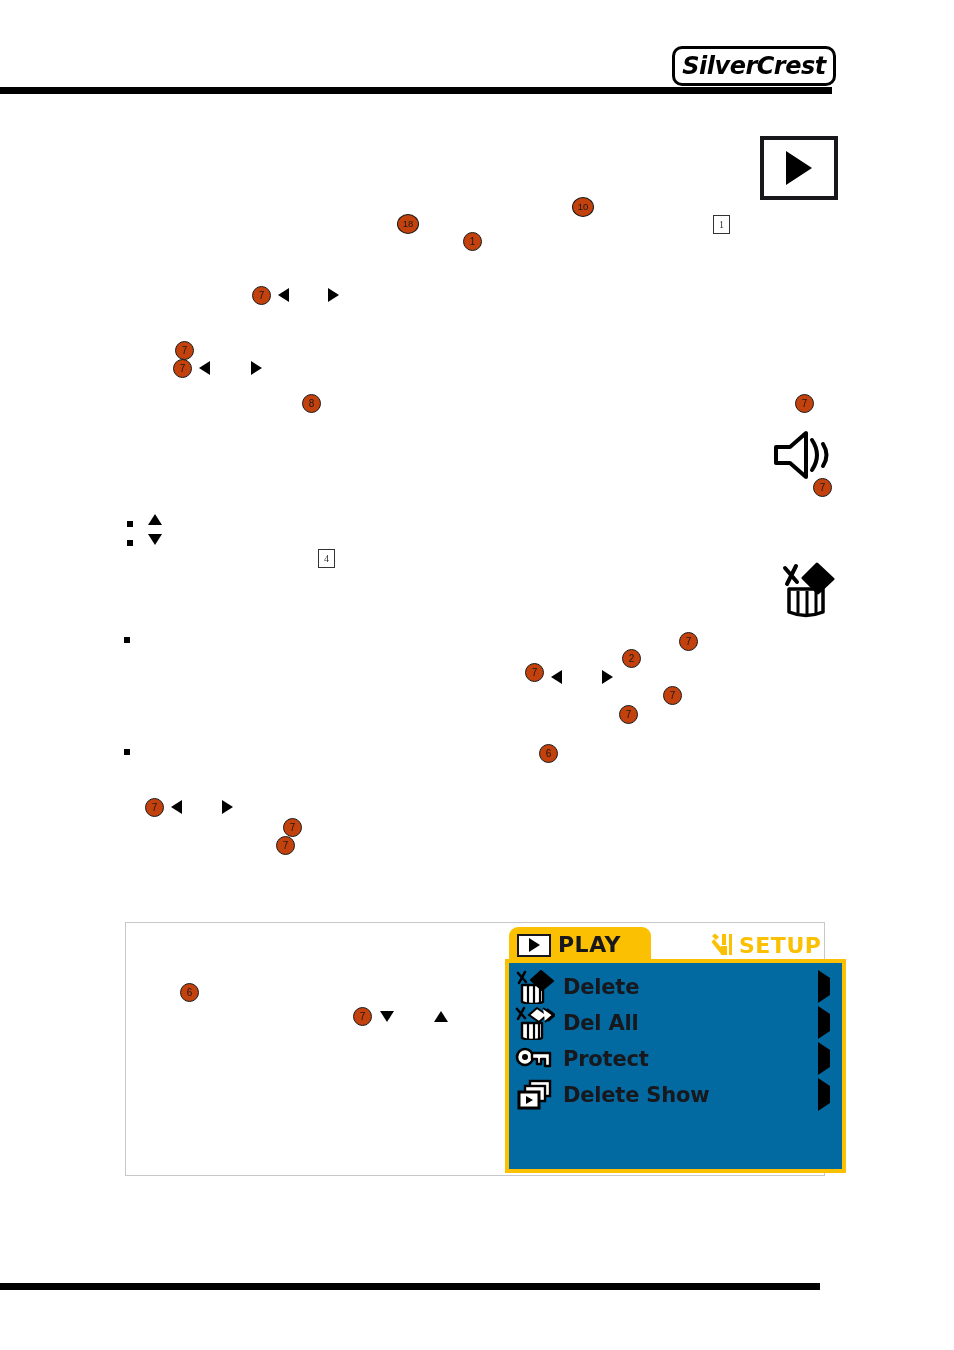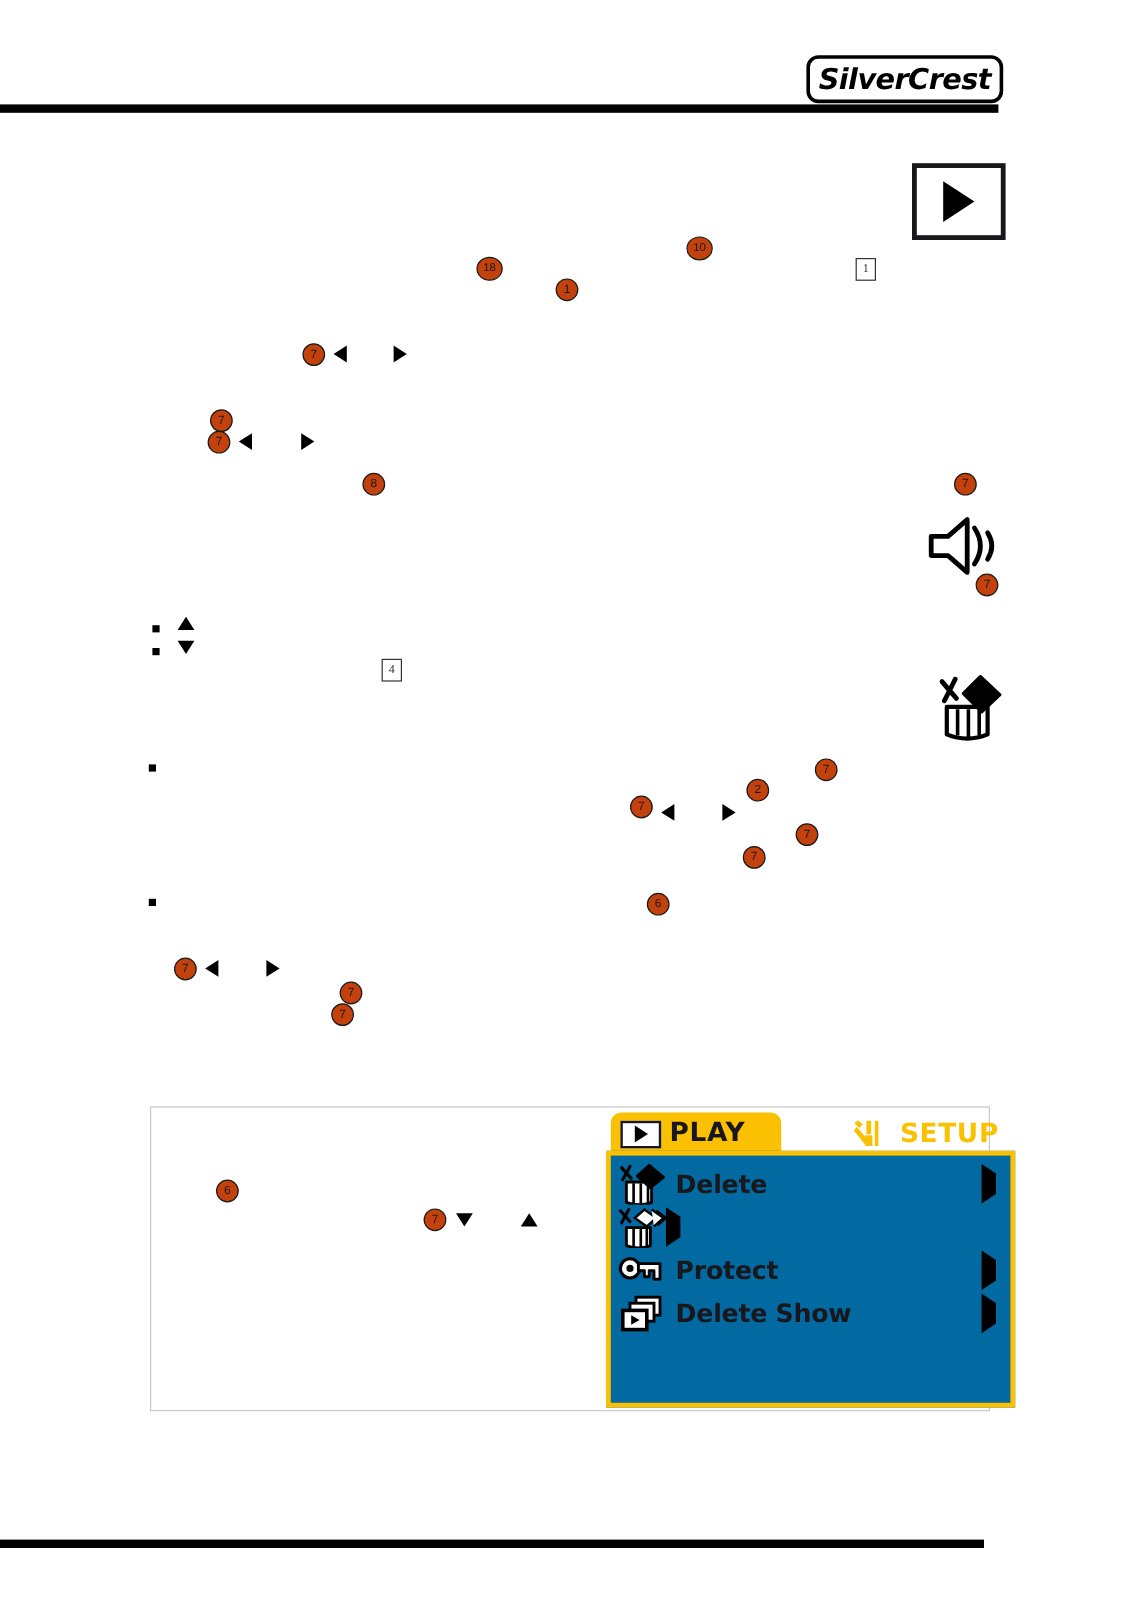--- a/index.html
+++ b/index.html
@@ -84,7 +84,7 @@
   }
   #tab-setup{
     position:absolute;left:205px;top:4px;height:30px;
-    display:flex;align-items:center;gap:14px;
+    display:flex;align-items:center;gap:3px;
   }
   #tab-setup-label{
     font-size:22px;font-weight:bold;color:#FBC002;letter-spacing:0.5px;

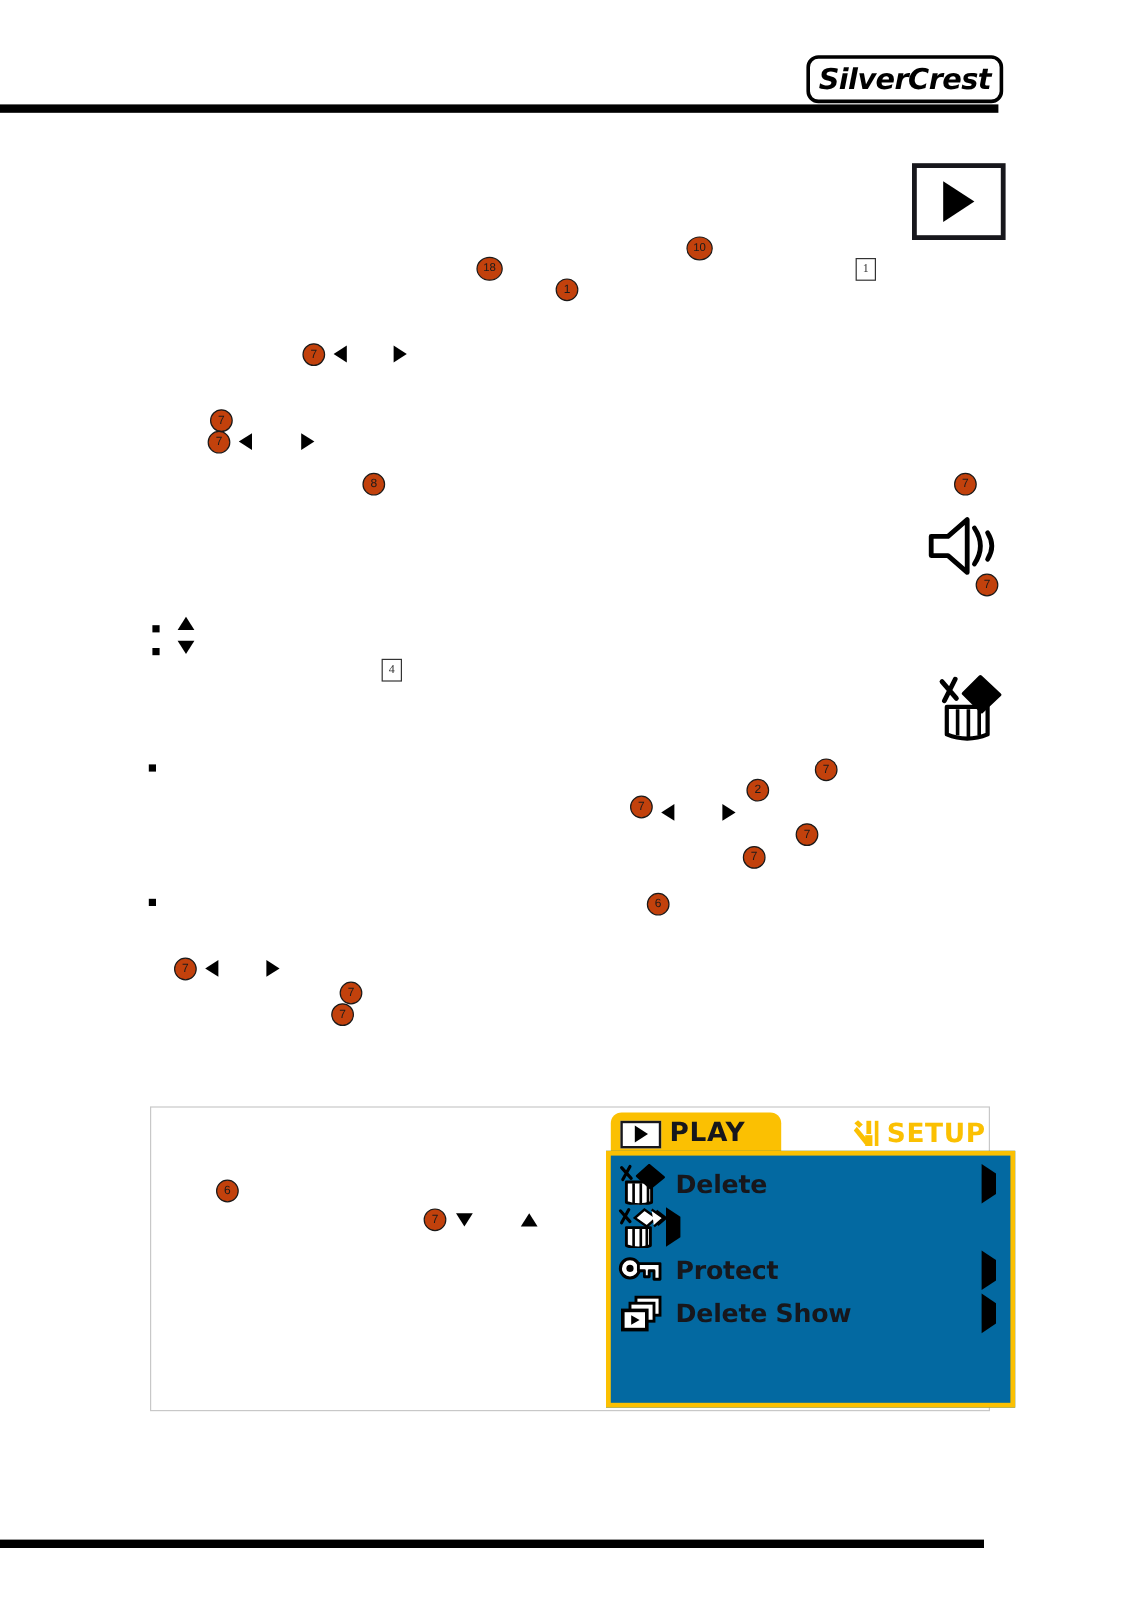--- a/index.html
+++ b/index.html
@@ -231,6 +231,7 @@
             <path d="M2 3 L10 12 M9 2 L3 13" stroke="#000" stroke-width="2.6" stroke-linecap="round"></path>
           </svg>
         </div>
+        <span class="menu-label">Del All</span>
         <span class="menu-arrow"><span class="tri tri-r"></span></span>
       </div>
 

